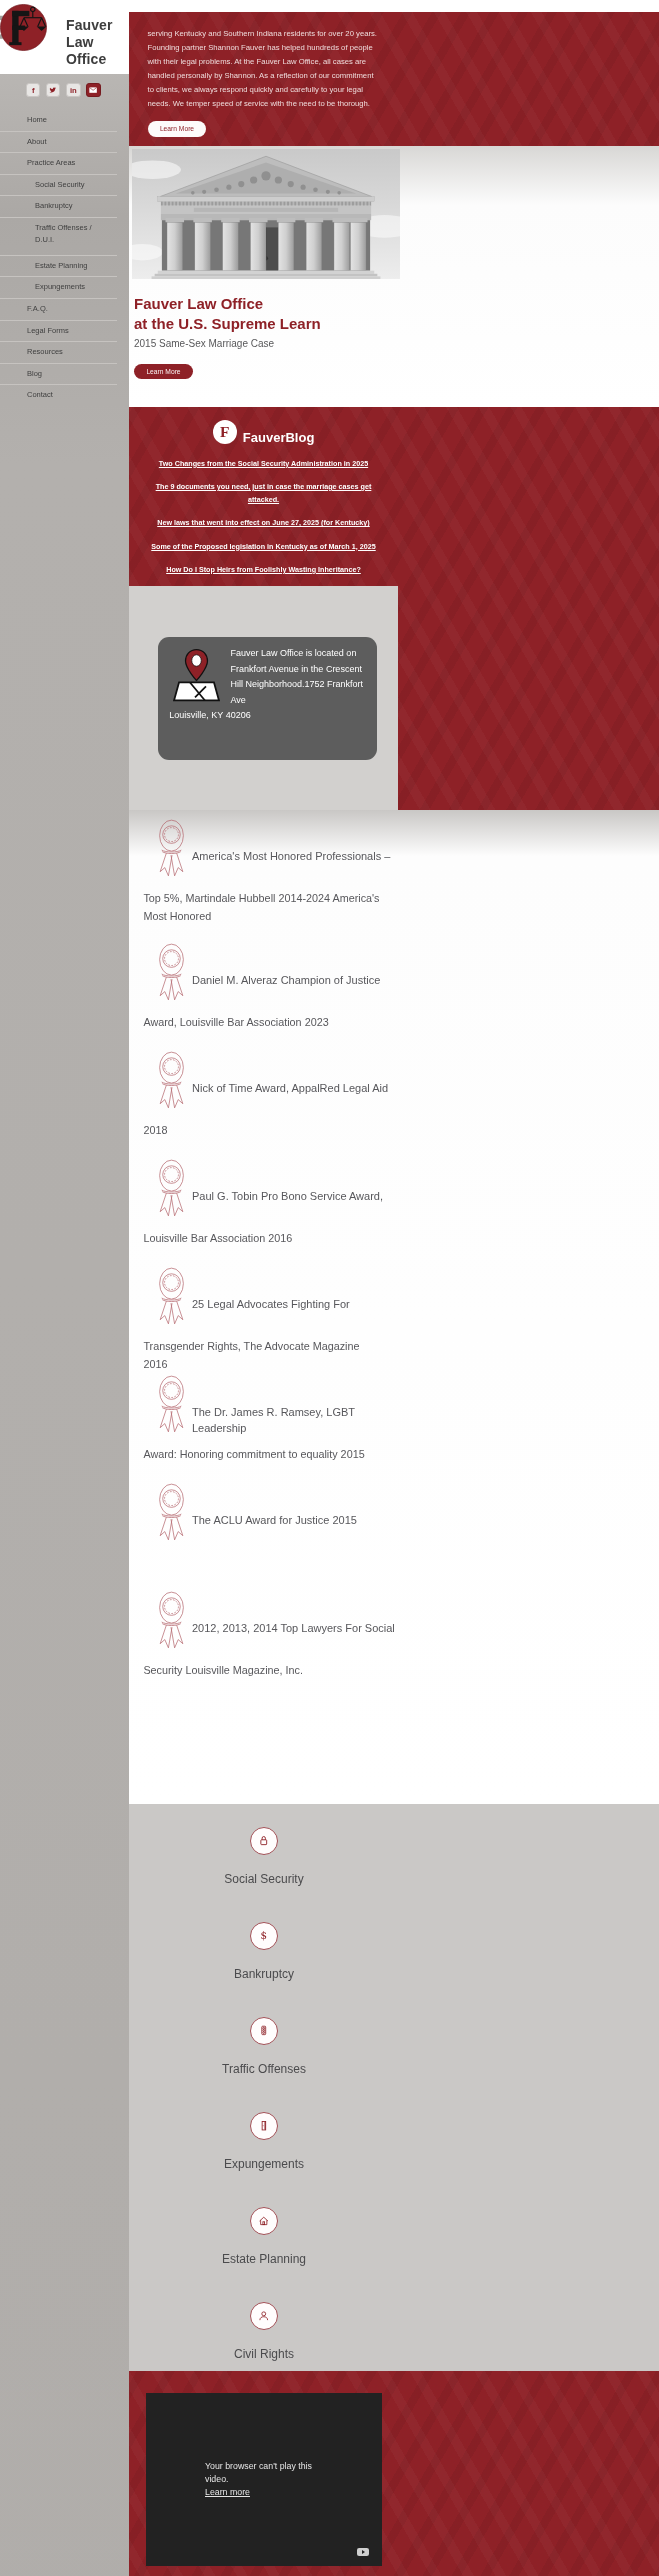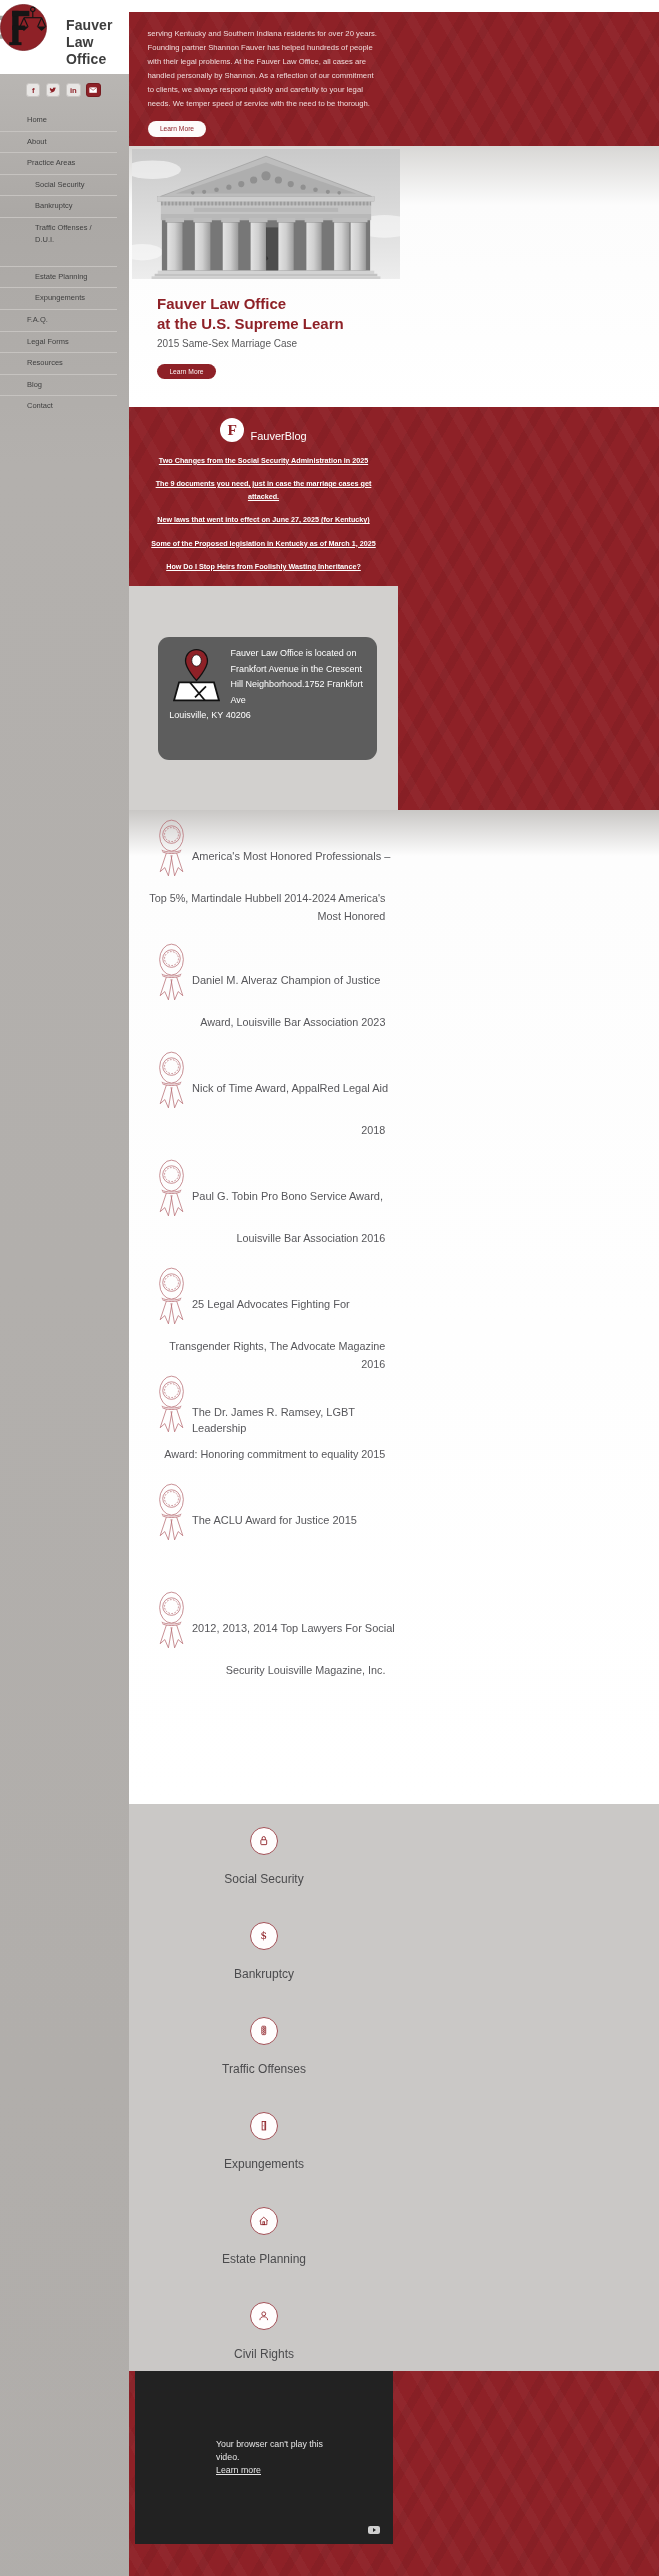--- a/index.html
+++ b/index.html
@@ -22,7 +22,7 @@
   .nav-item{padding:0 10.3px 0 27px;font-size:7.5px;color:#3f3f3f;line-height:20.6px;
     border-bottom:0.5px solid #c6c3c0;width:80px;margin-left:0;cursor:pointer;}
   .nav-item.sub{padding-left:35px;width:72px;}
-  .nav-item.tall{line-height:12.4px;padding-top:4.1px;padding-bottom:19px;}
+  .nav-item.tall{line-height:12.4px;padding-top:4.1px;padding-bottom:8px;}
   .nav-item:last-child{border-bottom:none;}
 
   

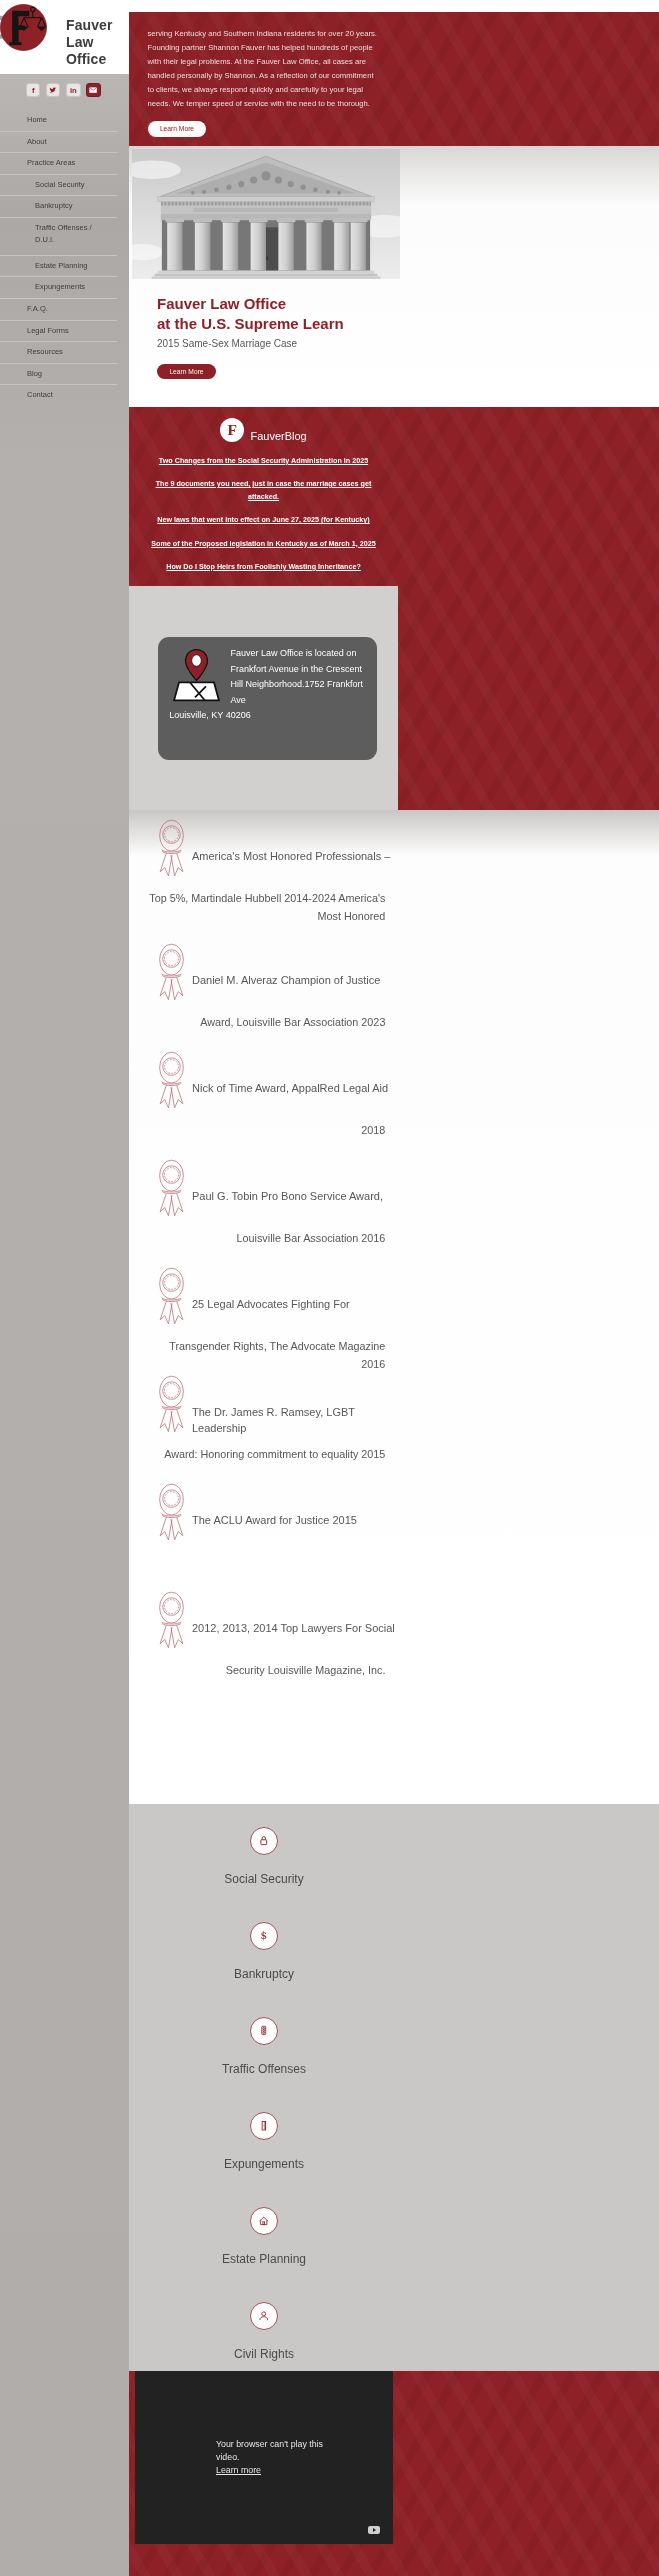--- a/index.html
+++ b/index.html
@@ -42,7 +42,7 @@
   .sec-feature{position:absolute;left:0;top:146px;width:531px;height:261px;
     background:linear-gradient(180deg,#d8d7d5 0,#fcfcfc 59px,#ffffff 100%);}
   .court-img{position:absolute;left:2.6px;top:2.6px;width:268px;height:130px;}
-  .case-text{position:absolute;left:28px;top:148px;}
+  .case-text{position:absolute;left:5px;top:148px;}
   .case-heading{font-size:15px;line-height:19.6px;color:#8e2127;font-weight:600;}
   .case-sub{margin-top:5.2px;font-size:10px;color:#58585a;font-weight:400;}
   .case-btn{margin-top:14.4px;background:#8e2127;color:#fbf3f2;}

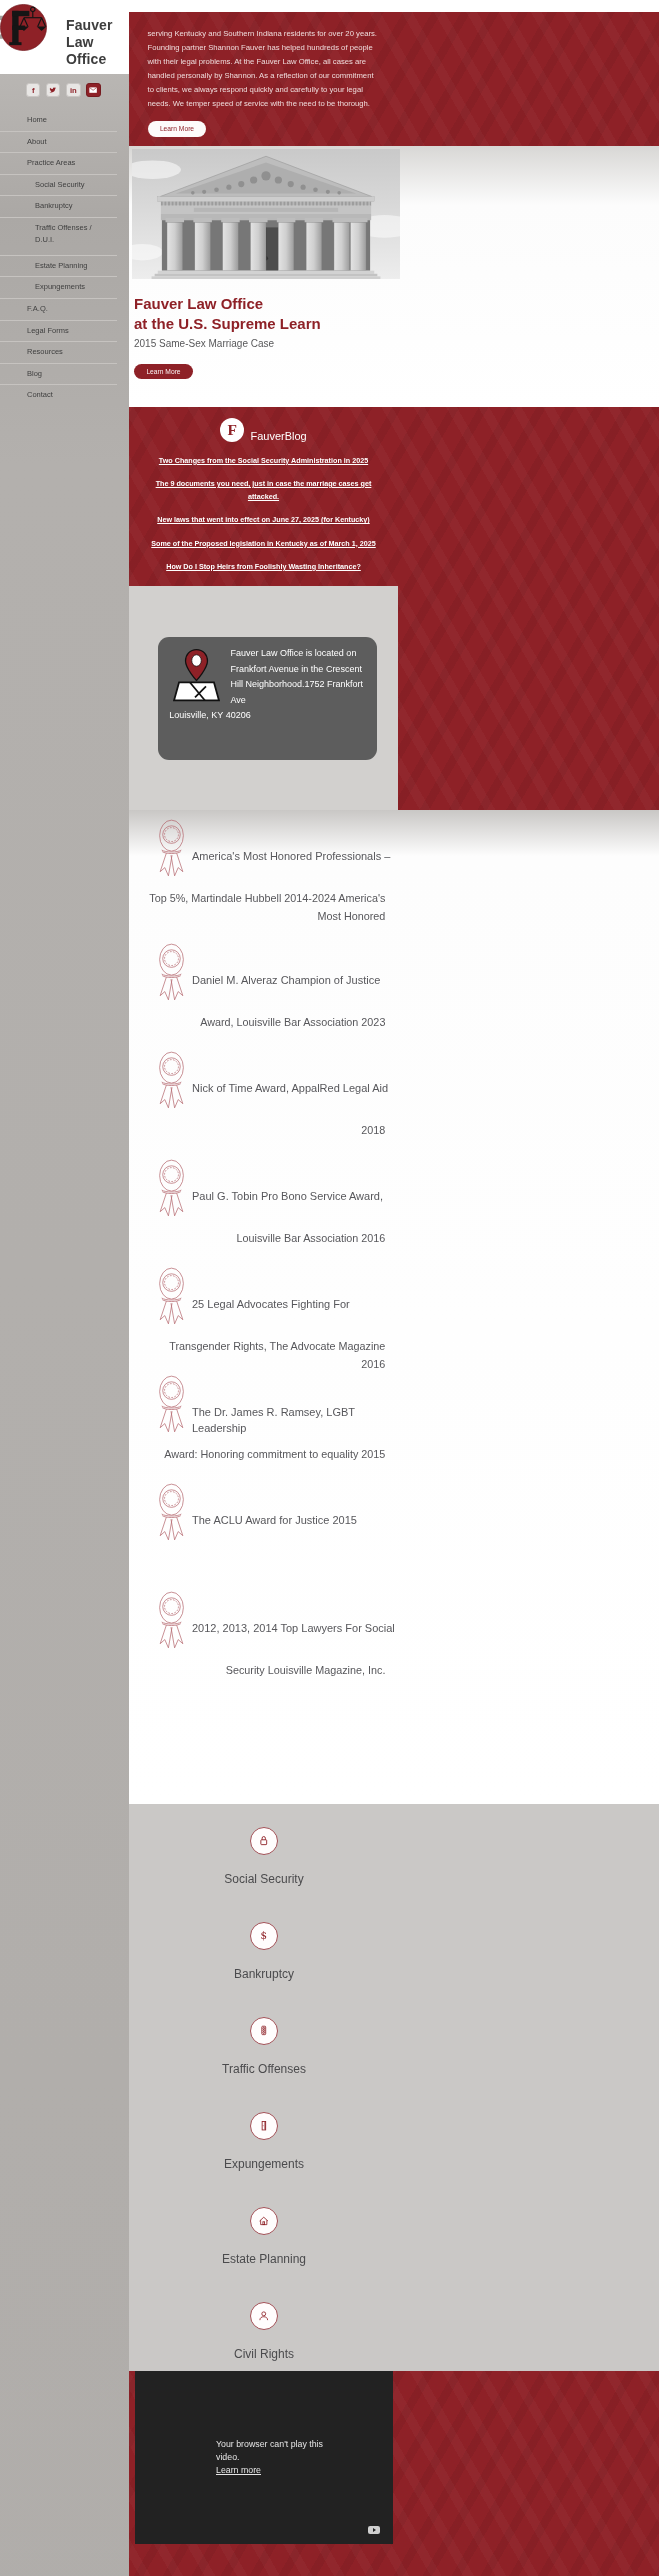--- a/index.html
+++ b/index.html
@@ -53,7 +53,7 @@
   .blogbrand-circle{width:24px;height:24px;border-radius:50%;background:#ffffff;display:flex;
     align-items:center;justify-content:center;font-weight:700;font-size:15.5px;color:#8e2127;
     font-family:"Liberation Serif", serif;}
-  .blogbrand-name{color:#ffffff;font-size:11px;font-weight:400;margin-top:12px;}
+  .blogbrand-name{color:#ffffff;font-size:13px;font-weight:700;margin-top:12px;}
   .blog-links{margin-top:11.3px;text-align:center;}
   .blog-link{display:block;max-width:232px;margin:0 auto 9.8px auto;color:#ffffff;font-size:7.2px;
     line-height:13.4px;text-decoration:underline;font-weight:600;cursor:pointer;}

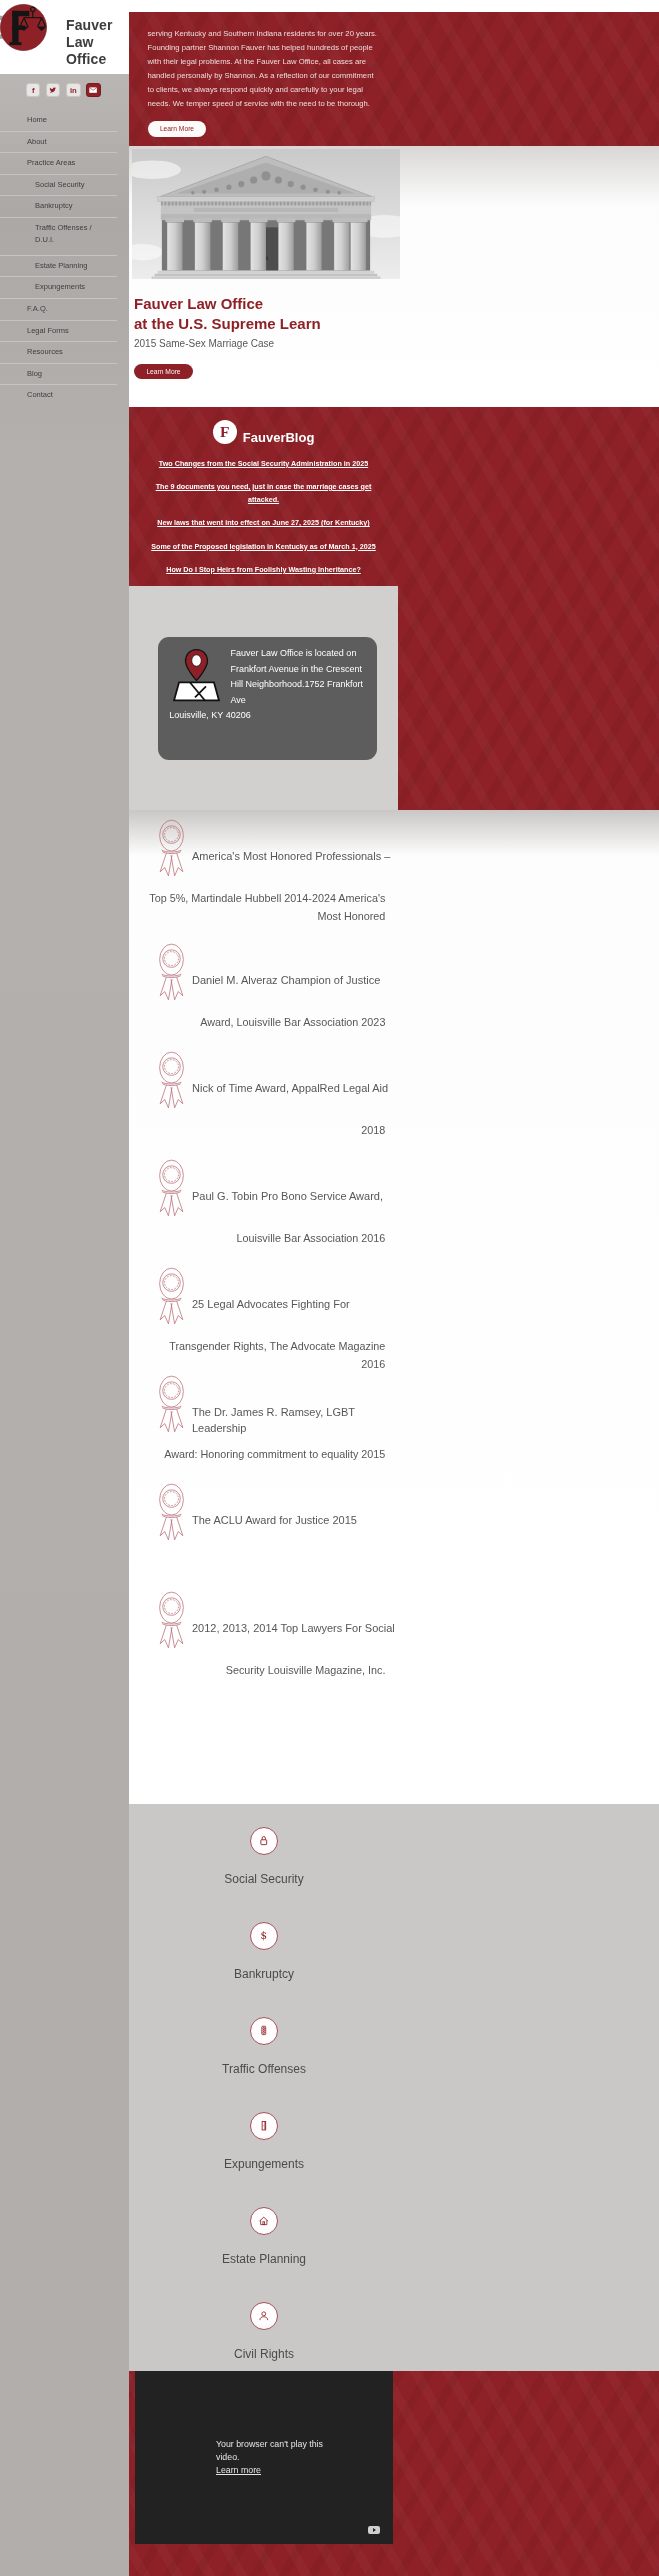--- a/index.html
+++ b/index.html
@@ -69,7 +69,7 @@
   .award:first-child{height:124px;}
   .award-icon{position:absolute;left:26px;top:3.1px;width:33px;height:61px;}
   .award-top{position:absolute;left:63px;top:34px;width:206px;font-size:11px;color:#57575b;line-height:15.5px;}
-  .award-bottom{position:absolute;left:14.4px;top:75px;width:242px;text-align:right;font-size:10.8px;
+  .award-bottom{position:absolute;left:14.4px;top:75px;width:242px;text-align:left;font-size:10.8px;
     color:#57575b;line-height:17.5px;}
 
   .sec-practice{position:absolute;left:0;top:1804px;width:531px;height:567px;background:#cac8c6;

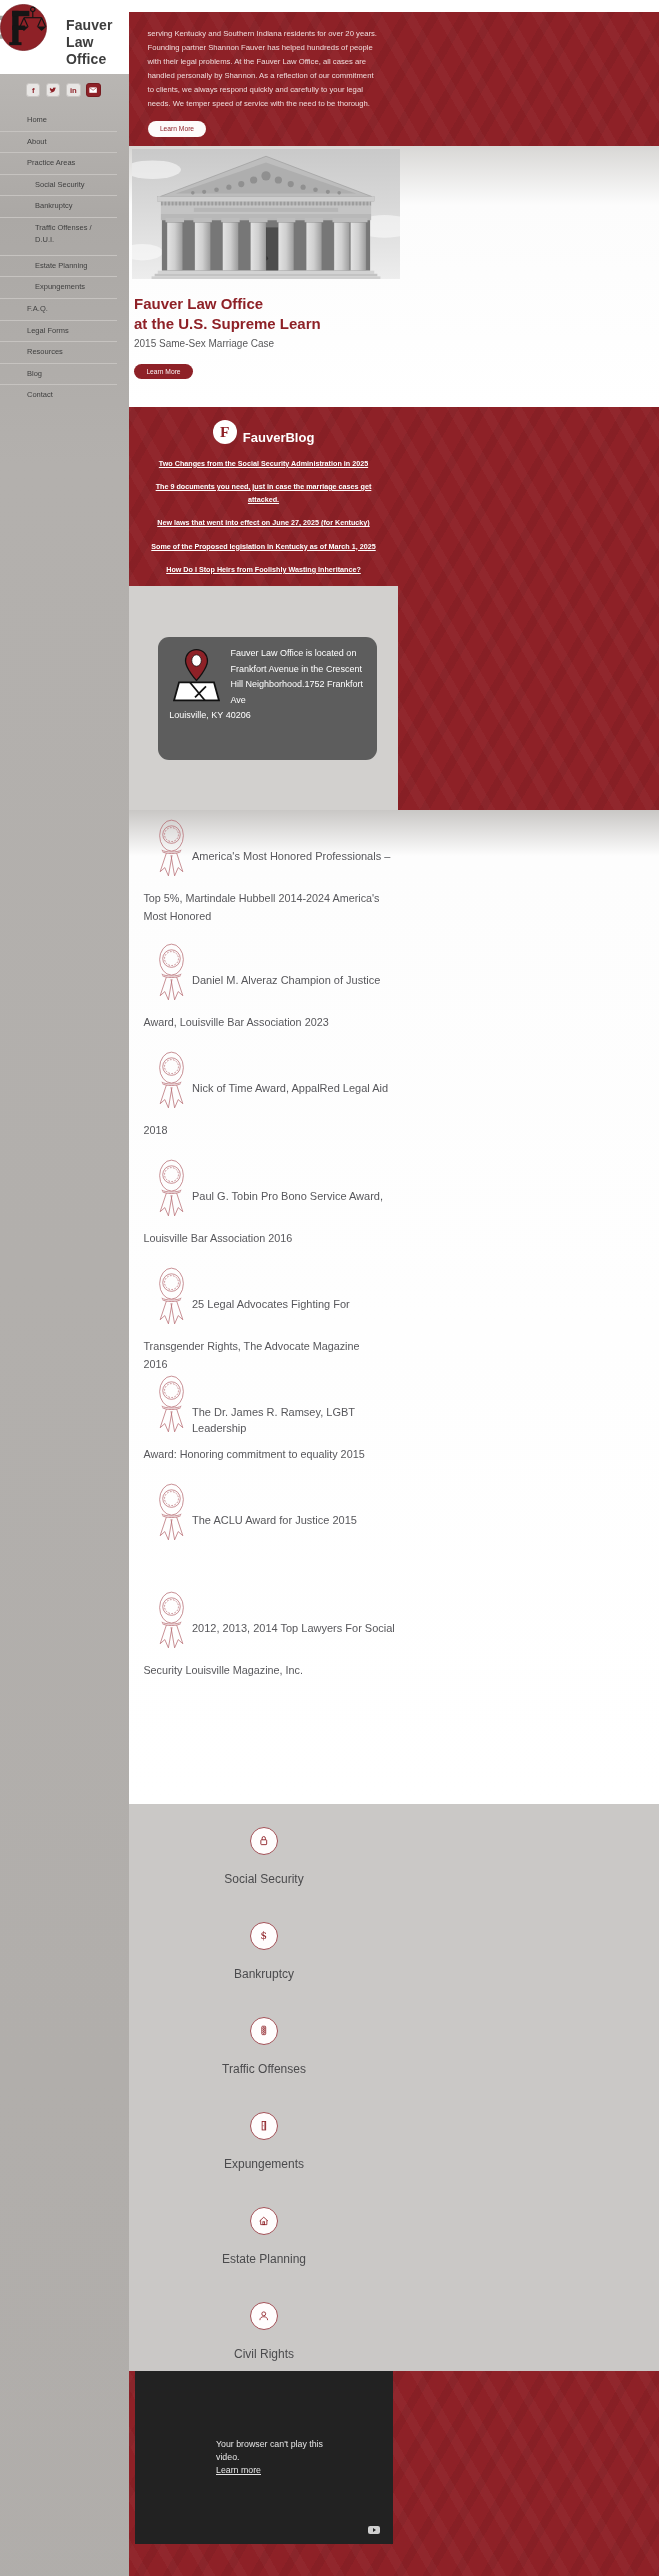--- a/index.html
+++ b/index.html
@@ -84,7 +84,7 @@
   .video-col{width:270px;}
   .video-box{position:relative;width:236px;height:173px;margin:0 auto;background:#222222;
     display:flex;align-items:center;justify-content:center;cursor:pointer;}
-  .video-box.first{padding-left:22px;}
+  .video-box.first{margin-top:22px;}
   .video-msg{width:118px;text-align:left;color:#e6e6e6;font-size:8.8px;line-height:13px;}
   .video-link{color:#e6e6e6;text-decoration:underline;cursor:pointer;}
   .yt-badge{position:absolute;right:13.4px;bottom:10.3px;width:11.3px;height:7.7px;border-radius:2.1px;

